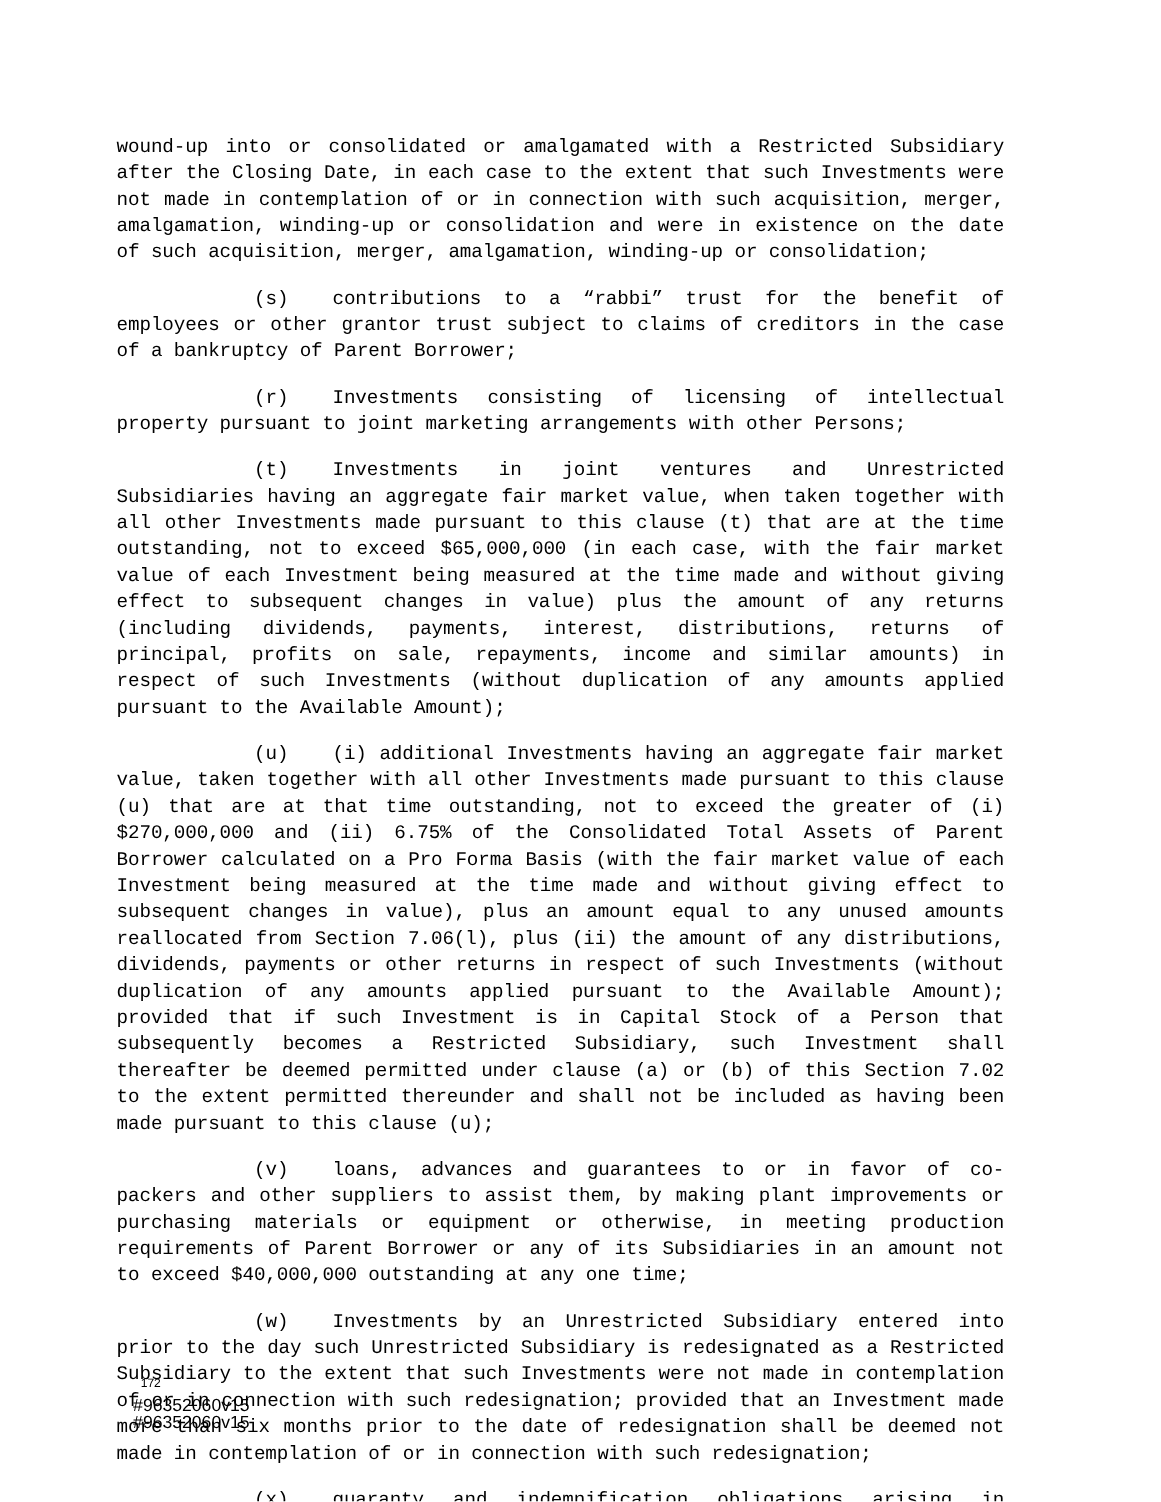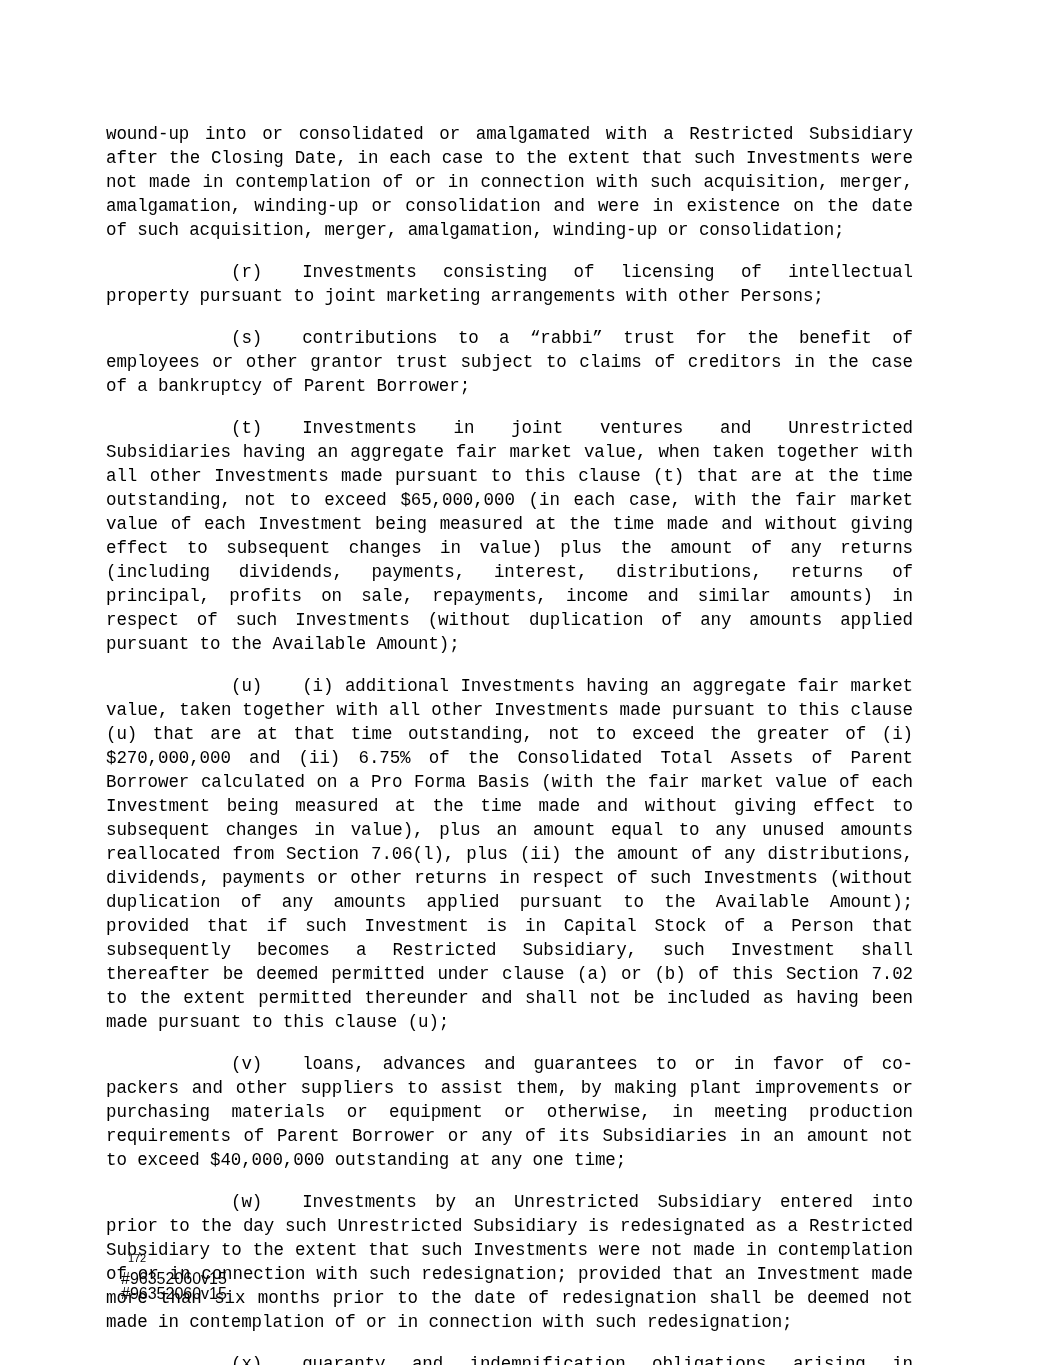--- a/index.html
+++ b/index.html
@@ -62,8 +62,8 @@
   <div class="content">
     <p class="body-par intro">wound-up into or consolidated or amalgamated with a Restricted Subsidiary after the Closing Date, in each case to the extent that such Investments were not made in contemplation of or in connection with such acquisition, merger, amalgamation, winding-up or consolidation and were in existence on the date of such acquisition, merger, amalgamation, winding-up or consolidation;</p>
     <div id="clause-list">
+        <p class="body-par clause"><span class="clause-label">(s)</span><span class="tab-gap"></span><span class="clause-text">contributions to a “rabbi” trust for the benefit of employees or other grantor trust subject to claims of creditors in the case of a bankruptcy of Parent Borrower;</span></p>
         <p class="body-par clause"><span class="clause-label">(r)</span><span class="tab-gap"></span><span class="clause-text">Investments consisting of licensing of intellectual property pursuant to joint marketing arrangements with other Persons;</span></p>
-        <p class="body-par clause"><span class="clause-label">(s)</span><span class="tab-gap"></span><span class="clause-text">contributions to a “rabbi” trust for the benefit of employees or other grantor trust subject to claims of creditors in the case of a bankruptcy of Parent Borrower;</span></p>
         <p class="body-par clause"><span class="clause-label">(t)</span><span class="tab-gap"></span><span class="clause-text">Investments in joint ventures and Unrestricted Subsidiaries having an aggregate fair market value, when taken together with all other Investments made pursuant to this clause (t) that are at the time outstanding, not to exceed $65,000,000 (in each case, with the fair market value of each Investment being measured at the time made and without giving effect to subsequent changes in value) plus the amount of any returns (including dividends, payments, interest, distributions, returns of principal, profits on sale, repayments, income and similar amounts) in respect of such Investments (without duplication of any amounts applied pursuant to the Available Amount);</span></p>
         <p class="body-par clause"><span class="clause-label">(u)</span><span class="tab-gap"></span><span class="clause-text">(i) additional Investments having an aggregate fair market value, taken together with all other Investments made pursuant to this clause (u) that are at that time outstanding, not to exceed the greater of (i) $270,000,000 and (ii) 6.75% of the Consolidated Total Assets of Parent Borrower calculated on a Pro Forma Basis (with the fair market value of each Investment being measured at the time made and without giving effect to subsequent changes in value), plus an amount equal to any unused amounts reallocated from Section 7.06(l), plus (ii) the amount of any distributions, dividends, payments or other returns in respect of such Investments (without duplication of any amounts applied pursuant to the Available Amount); provided that if such Investment is in Capital Stock of a Person that subsequently becomes a Restricted Subsidiary, such Investment shall thereafter be deemed permitted under clause (a) or (b) of this Section 7.02 to the extent permitted thereunder and shall not be included as having been made pursuant to this clause (u);</span></p>
         <p class="body-par clause"><span class="clause-label">(v)</span><span class="tab-gap"></span><span class="clause-text">loans, advances and guarantees to or in favor of co-packers and other suppliers to assist them, by making plant improvements or purchasing materials or equipment or otherwise, in meeting production requirements of Parent Borrower or any of its Subsidiaries in an amount not to exceed $40,000,000 outstanding at any one time;</span></p>

